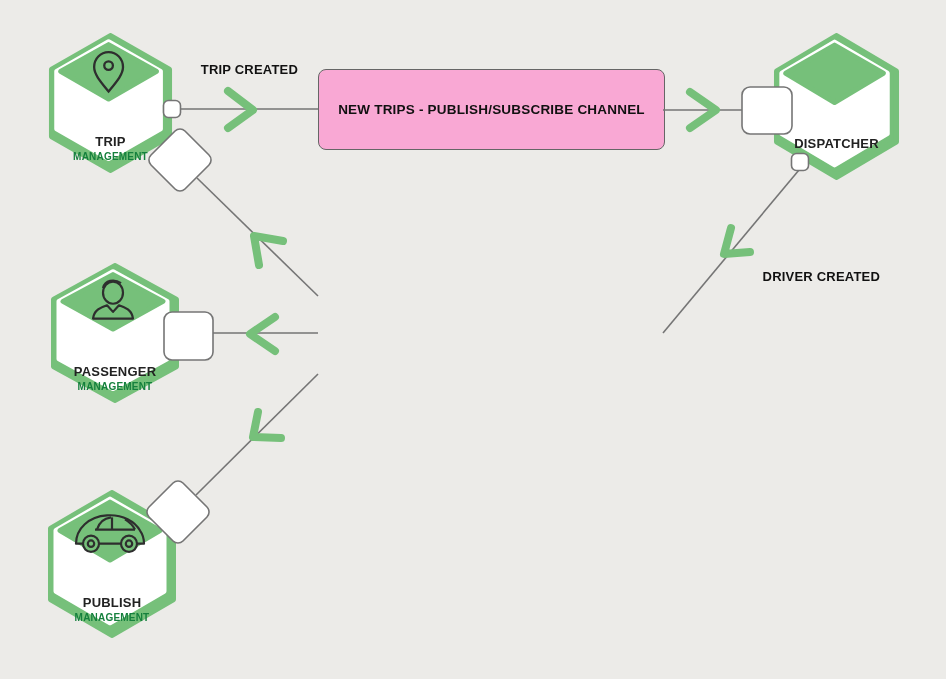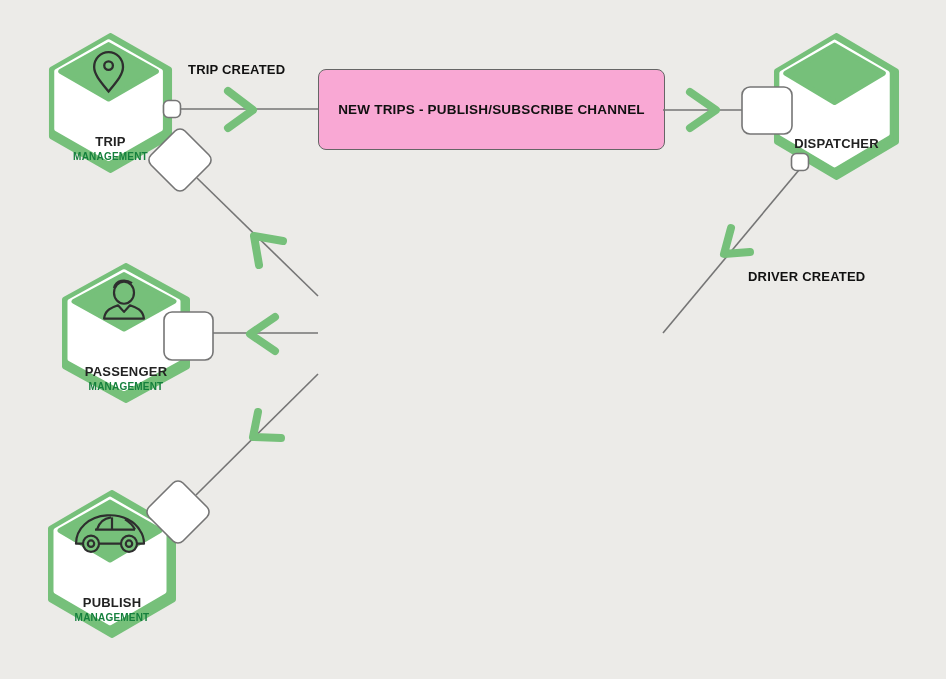--- a/index.html
+++ b/index.html
@@ -14,7 +14,7 @@
            display:flex;align-items:center;justify-content:center;text-align:center;
            font-weight:700;font-size:13.5px;color:#111;letter-spacing:.2px;}
   .edge-label{position:absolute;font-weight:700;font-size:13px;color:#111;
-              text-align:left;letter-spacing:.2px;}
+              text-align:right;letter-spacing:.2px;}
   .overlay{position:absolute;left:0;top:0;pointer-events:none;}
 </style>
 </head>

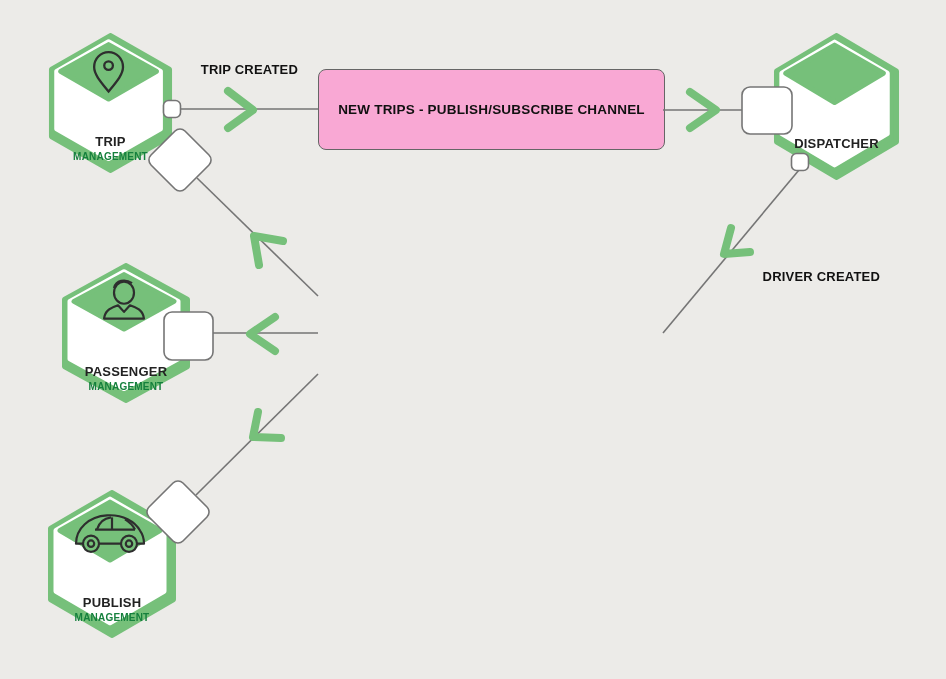--- a/index.html
+++ b/index.html
@@ -38,7 +38,7 @@
     </div>
   </div>
 
-  <div class="hex-node" style="left:61px;top:263px;width:130px;height:140px">
+  <div class="hex-node" style="left:50px;top:263px;width:130px;height:140px">
     <svg viewBox="0 0 130 146" preserveAspectRatio="none">
       <polygon points="65,3 126,38 126,108 65,143 4,108 4,38" fill="#76C07A" stroke="#76C07A" stroke-width="6" stroke-linejoin="round"></polygon>
       <polygon points="63,9 117,40 117,100 63,131 9,100 9,40" fill="#fff" stroke="#fff" stroke-width="5" stroke-linejoin="round"></polygon>

